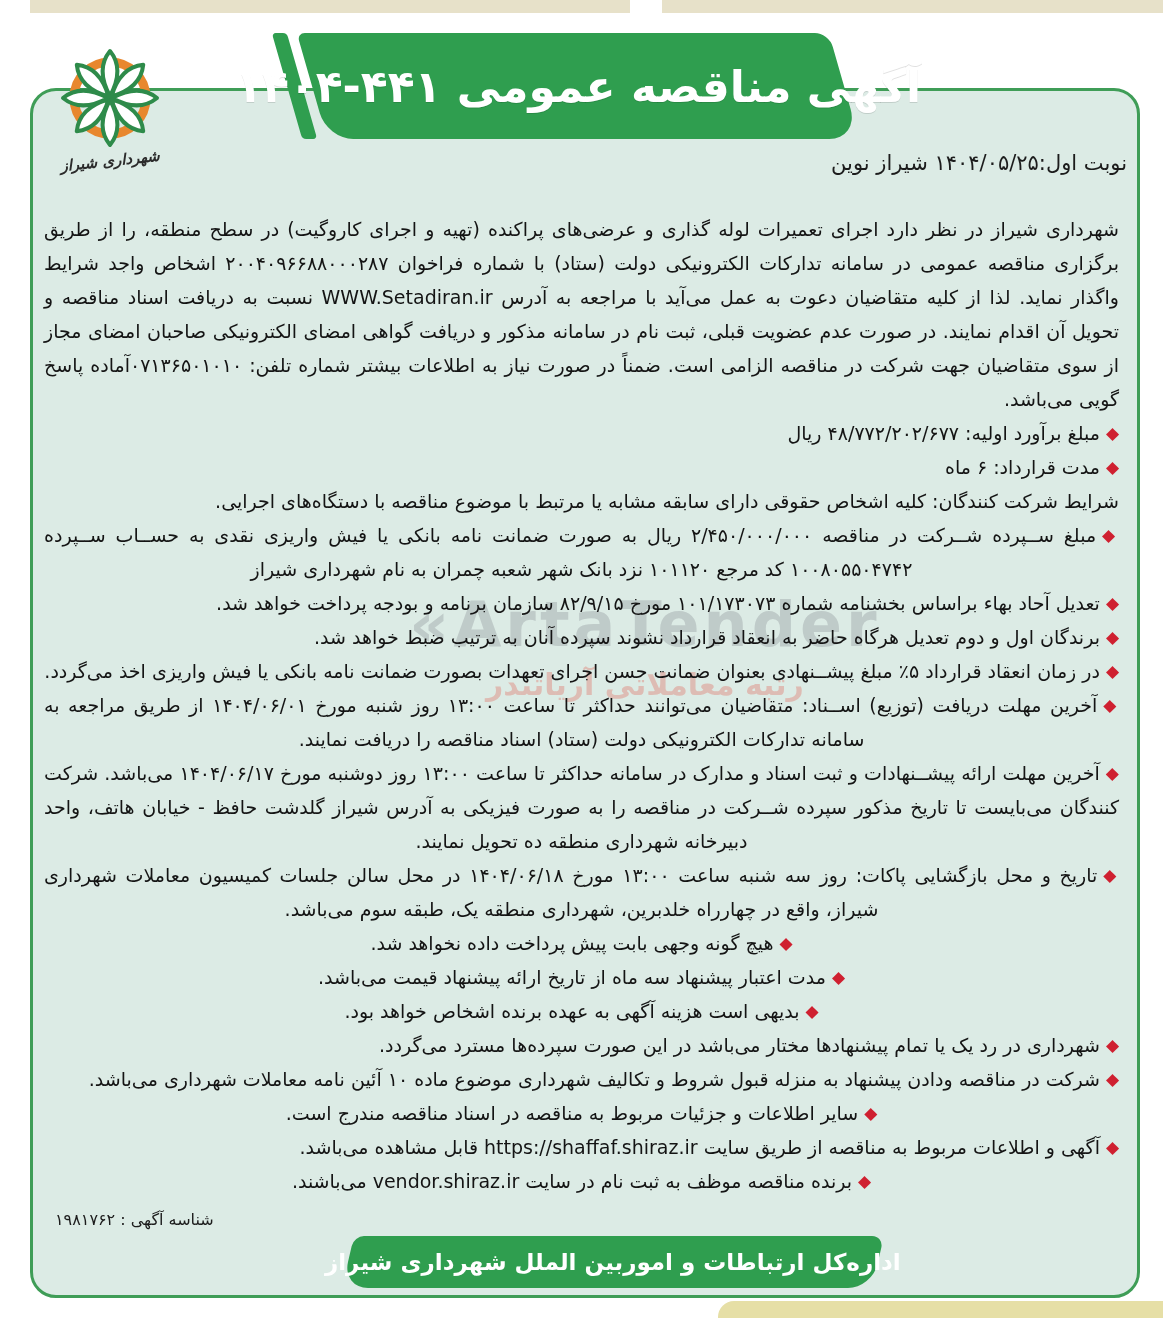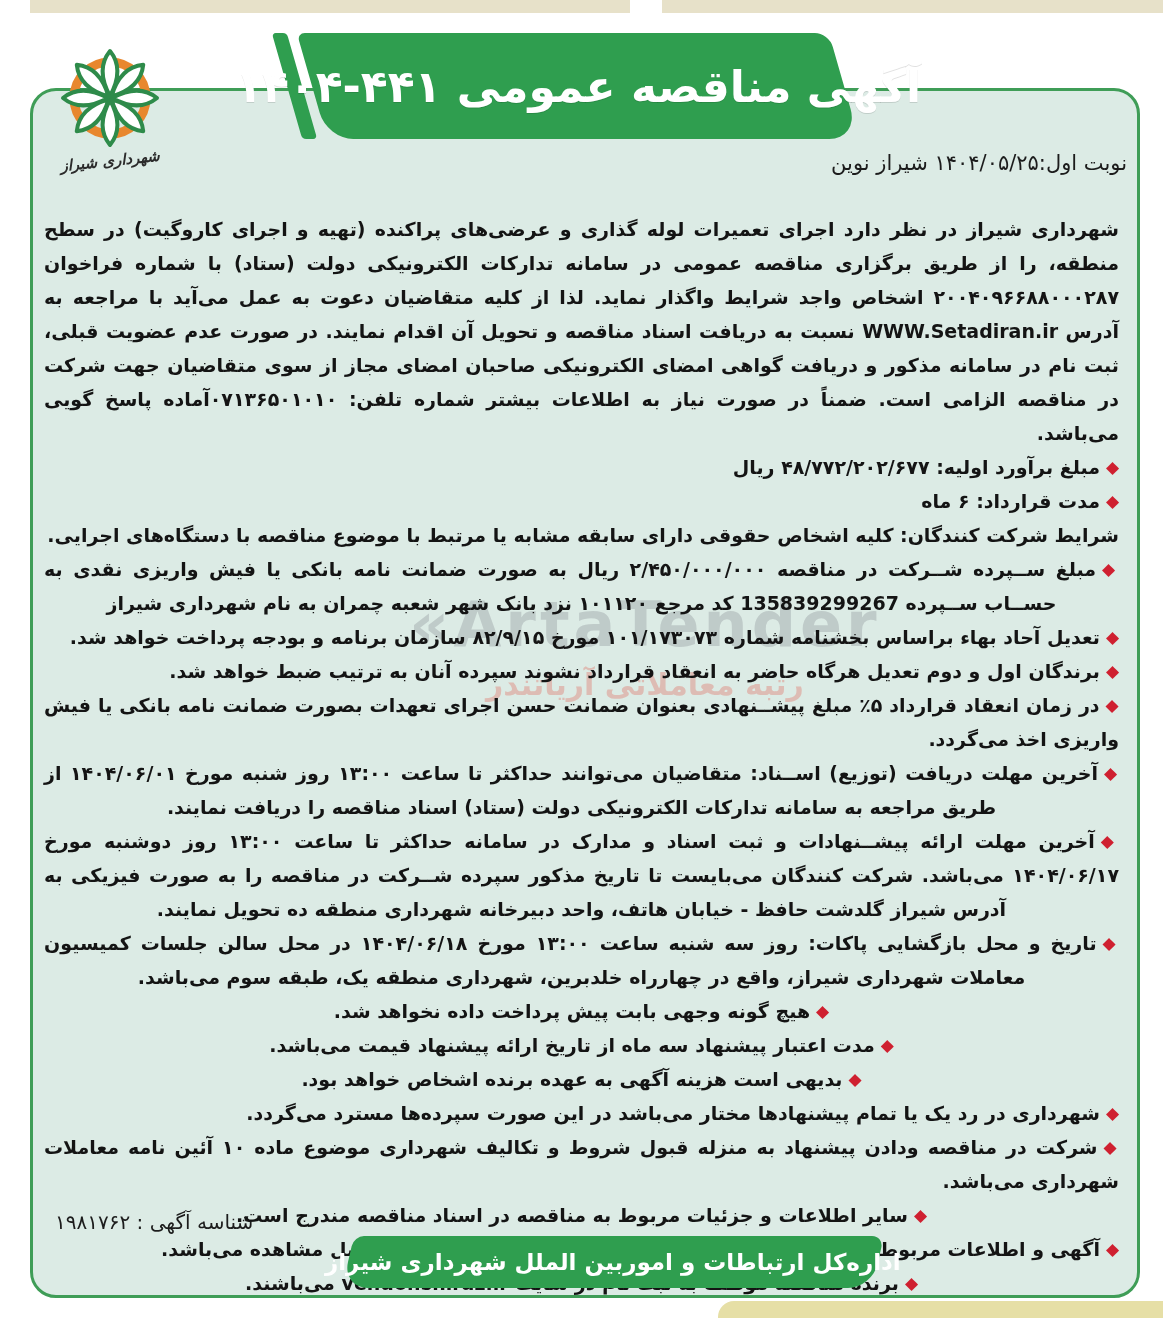--- a/index.html
+++ b/index.html
@@ -90,7 +90,7 @@
     color:var(--text_dark);
   }
   .item{
-    font-size:19px;font-weight:bold;line-height:34px;
+    font-size:19px;font-weight:normal;line-height:34px;
     text-align:justify;text-align-last:right;
     color:var(--text_dark);
   }

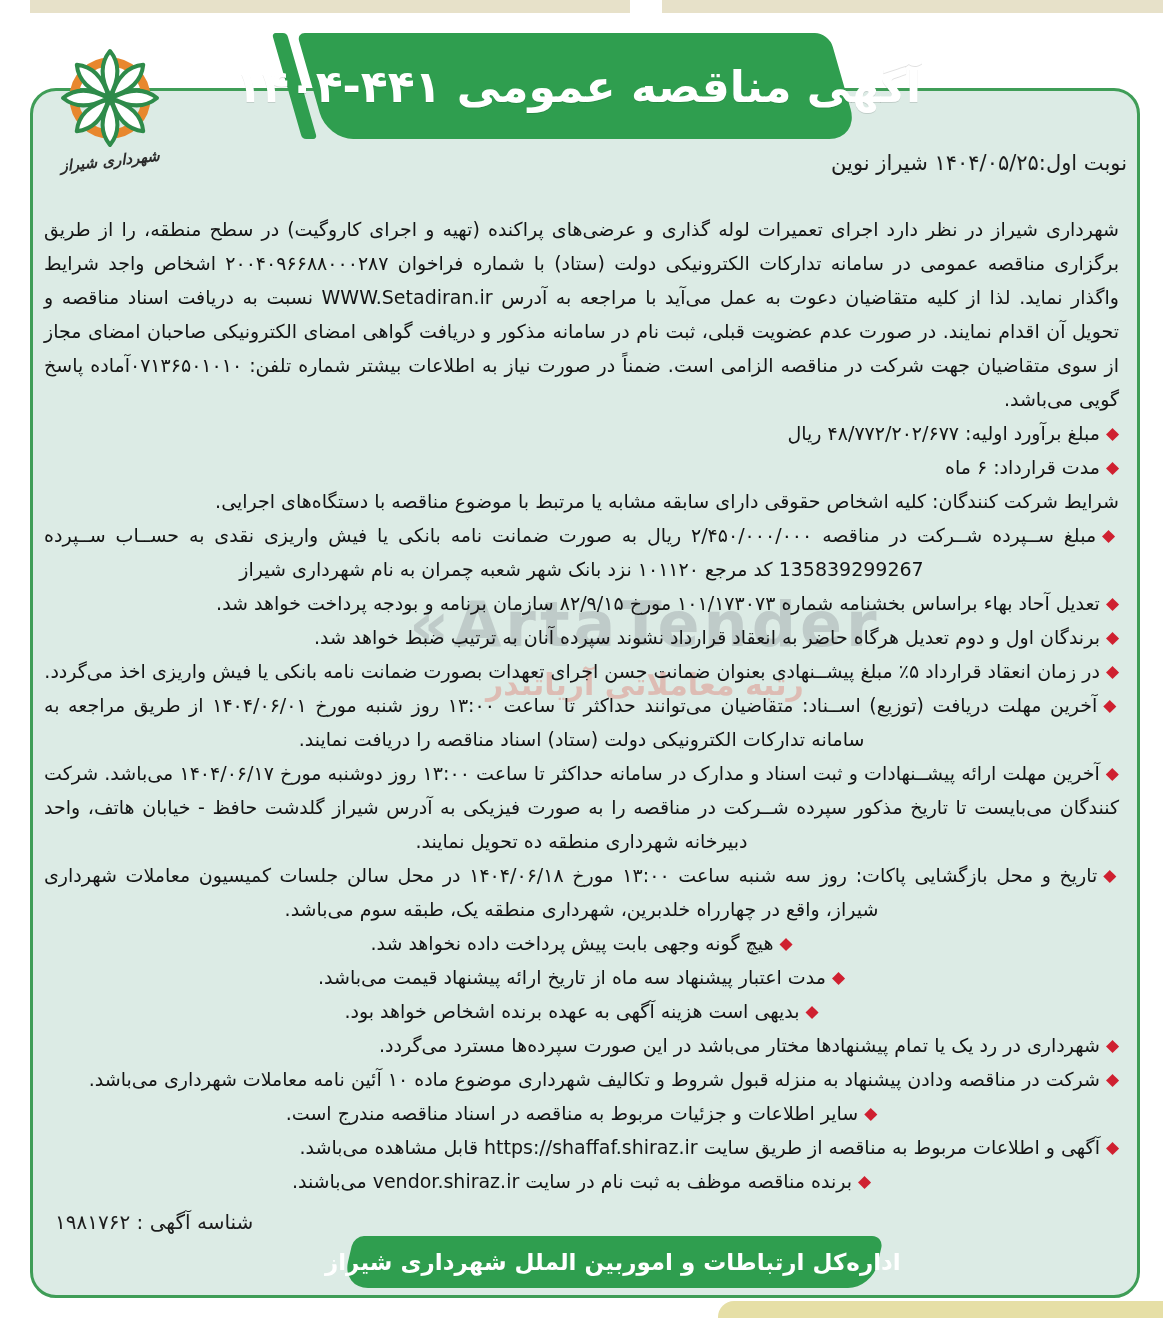--- a/index.html
+++ b/index.html
@@ -164,7 +164,7 @@
       <div class="item"><span class="diamond">◆</span><span>مبلغ برآورد اولیه: ۴۸/۷۷۲/۲۰۲/۶۷۷ ریال</span></div>
       <div class="item"><span class="diamond">◆</span><span>مدت قرارداد: ۶ ماه</span></div>
       <div class="item"><span>شرایط شرکت کنندگان: کلیه اشخاص حقوقی دارای سابقه مشابه یا مرتبط با موضوع مناقصه با دستگاه‌های اجرایی.</span></div>
-      <div class="item center-last"><span class="diamond">◆</span><span>مبلغ ســپرده شــرکت در مناقصه ۲/۴۵۰/۰۰۰/۰۰۰ ریال به صورت ضمانت نامه بانکی یا فیش واریزی نقدی به حســاب ســپرده 135839299267 کد مرجع ۱۰۱۱۲۰ نزد بانک شهر شعبه چمران به نام شهرداری شیراز</span></div>
+      <div class="item center-last"><span class="diamond">◆</span><span>مبلغ ســپرده شــرکت در مناقصه ۲/۴۵۰/۰۰۰/۰۰۰ ریال به صورت ضمانت نامه بانکی یا فیش واریزی نقدی به حســاب ســپرده ۱۰۰۸۰۵۵۰۴۷۴۲ کد مرجع ۱۰۱۱۲۰ نزد بانک شهر شعبه چمران به نام شهرداری شیراز</span></div>
       <div class="item"><span class="diamond">◆</span><span>تعدیل آحاد بهاء براساس بخشنامه شماره ۱۰۱/۱۷۳۰۷۳ مورخ ۸۲/۹/۱۵ سازمان برنامه و بودجه پرداخت خواهد شد.</span></div>
       <div class="item"><span class="diamond">◆</span><span>برندگان اول و دوم تعدیل هرگاه حاضر به انعقاد قرارداد نشوند سپرده آنان به ترتیب ضبط خواهد شد.</span></div>
       <div class="item"><span class="diamond">◆</span><span>در زمان انعقاد قرارداد ۵٪ مبلغ پیشــنهادی بعنوان ضمانت حسن اجرای تعهدات بصورت ضمانت نامه بانکی یا فیش واریزی اخذ می‌گردد.</span></div>

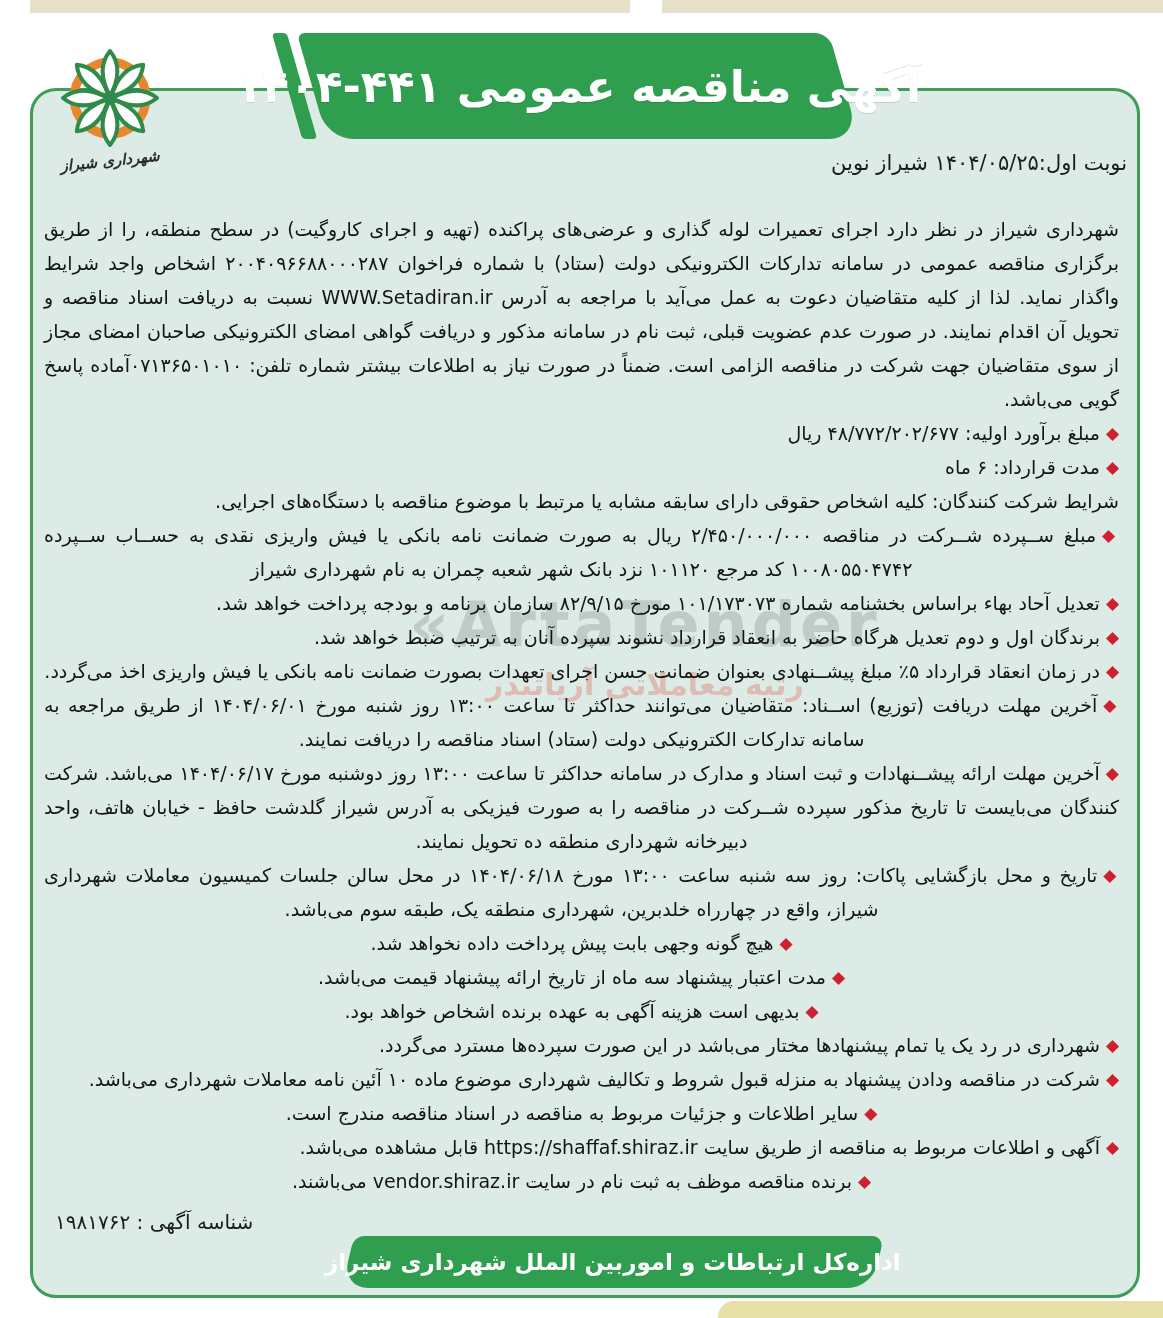--- a/index.html
+++ b/index.html
@@ -102,7 +102,7 @@
   
   .ad-id{
     position:absolute;left:55px;top:1210px;z-index:2;
-    font-size:20px;color:#1c1c1c;letter-spacing:2px;
+    font-size:16px;color:#1c1c1c;letter-spacing:2px;
   }
   .footer-ribbon{
     position:absolute;left:348px;top:1236px;width:530px;height:52px;

